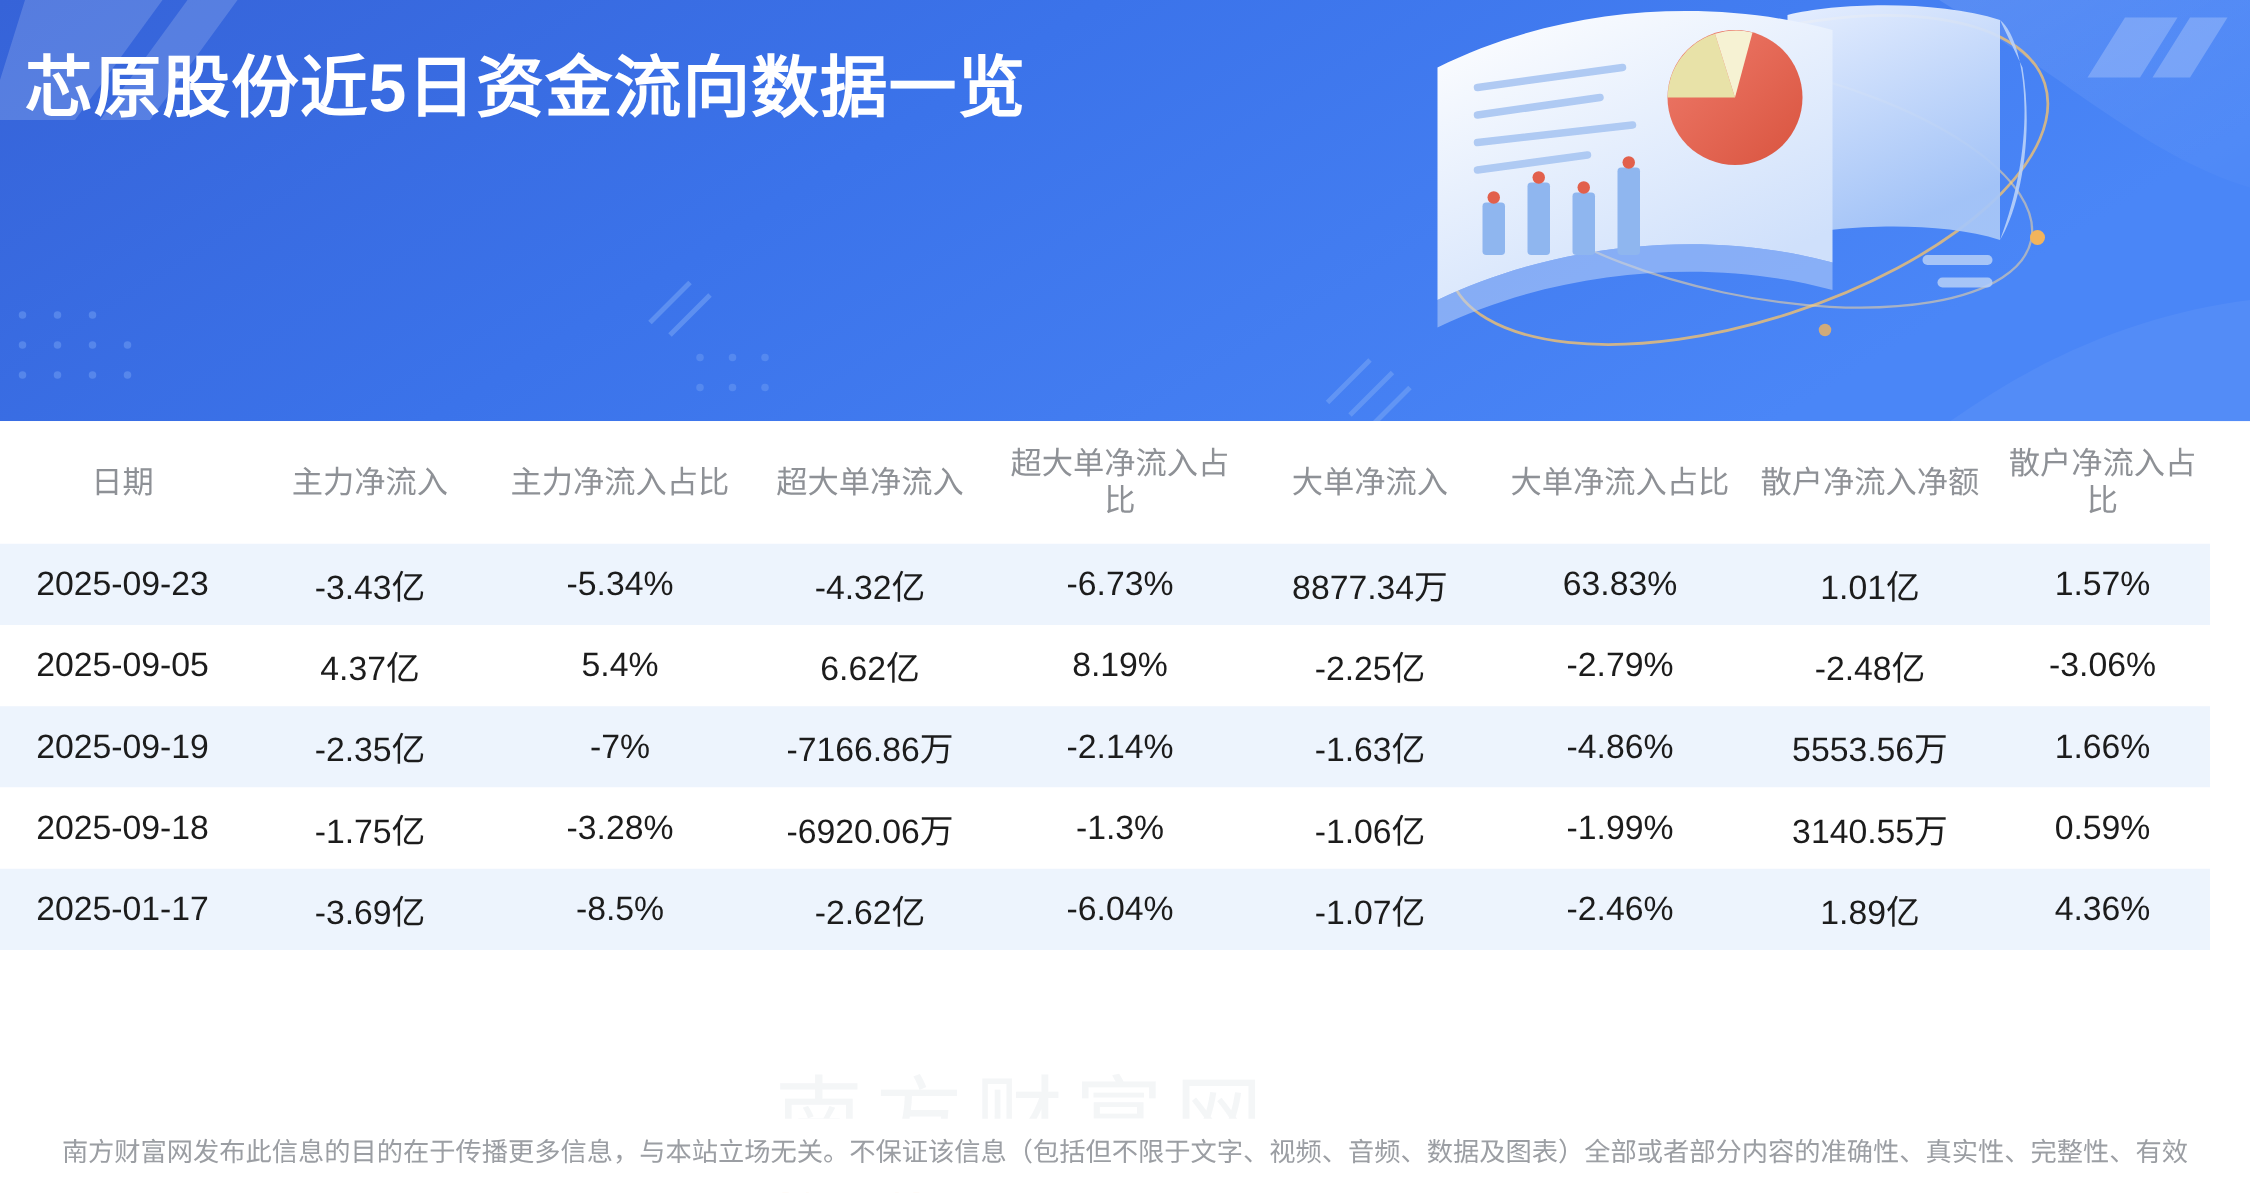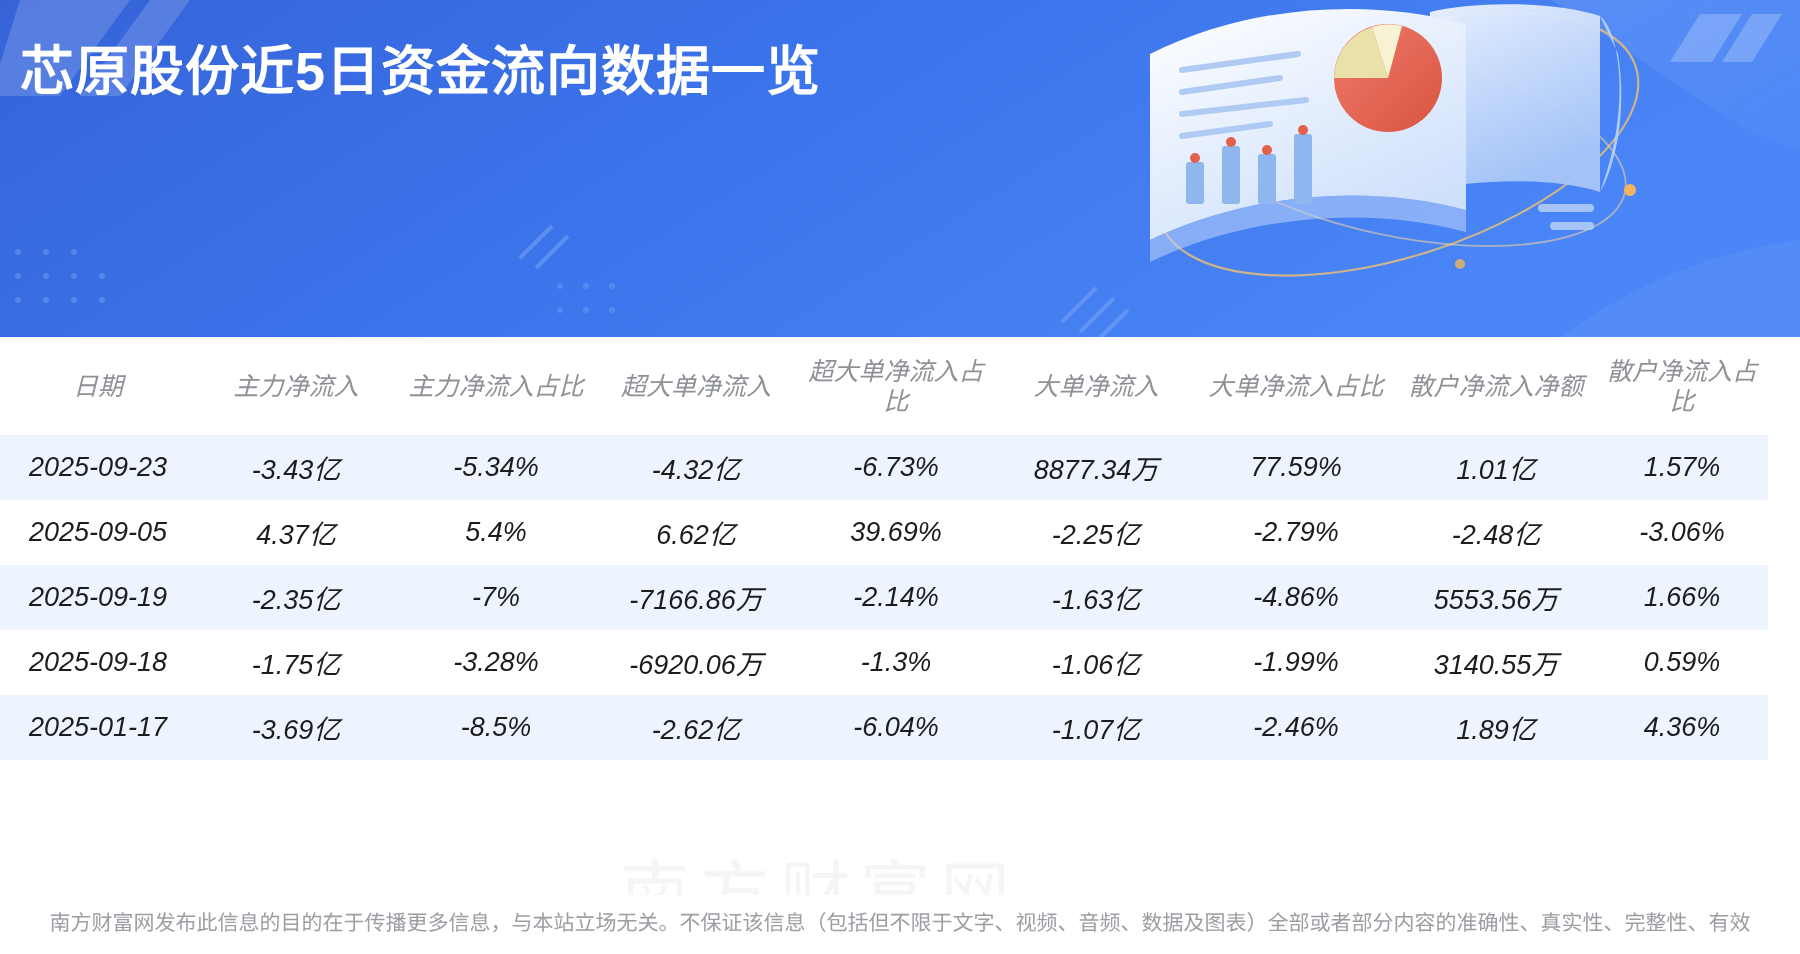--- a/index.html
+++ b/index.html
@@ -80,7 +80,6 @@
     table-layout: fixed;
     position: relative;
     z-index: 3;
-    font-style: italic;
   }
   table.fund-table col.c-date   { width: 196px; }
   table.fund-table col.c-col    { width: 200px; }

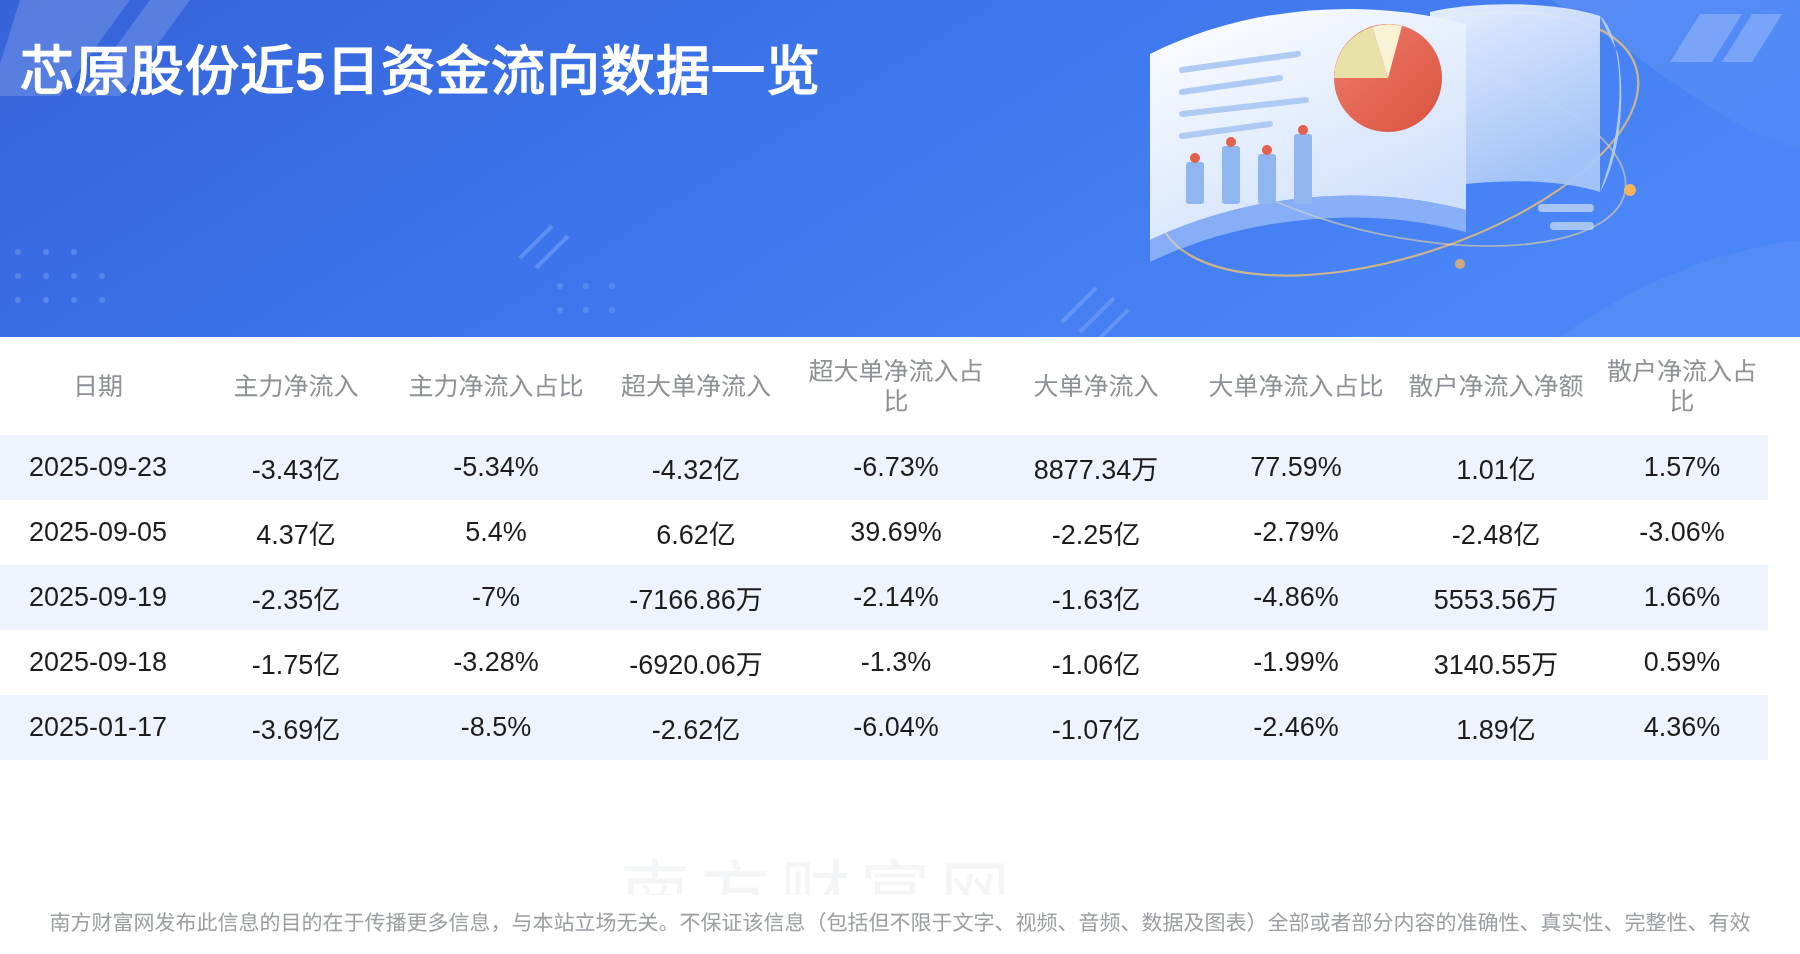--- a/index.html
+++ b/index.html
@@ -327,7 +327,7 @@
           <td>-4.32亿</td>
           <td>-6.73%</td>
           <td>8877.34万</td>
-          <td>77.59%</td>
+          <td>63.83%</td>
           <td>1.01亿</td>
           <td>1.57%</td>
         </tr>

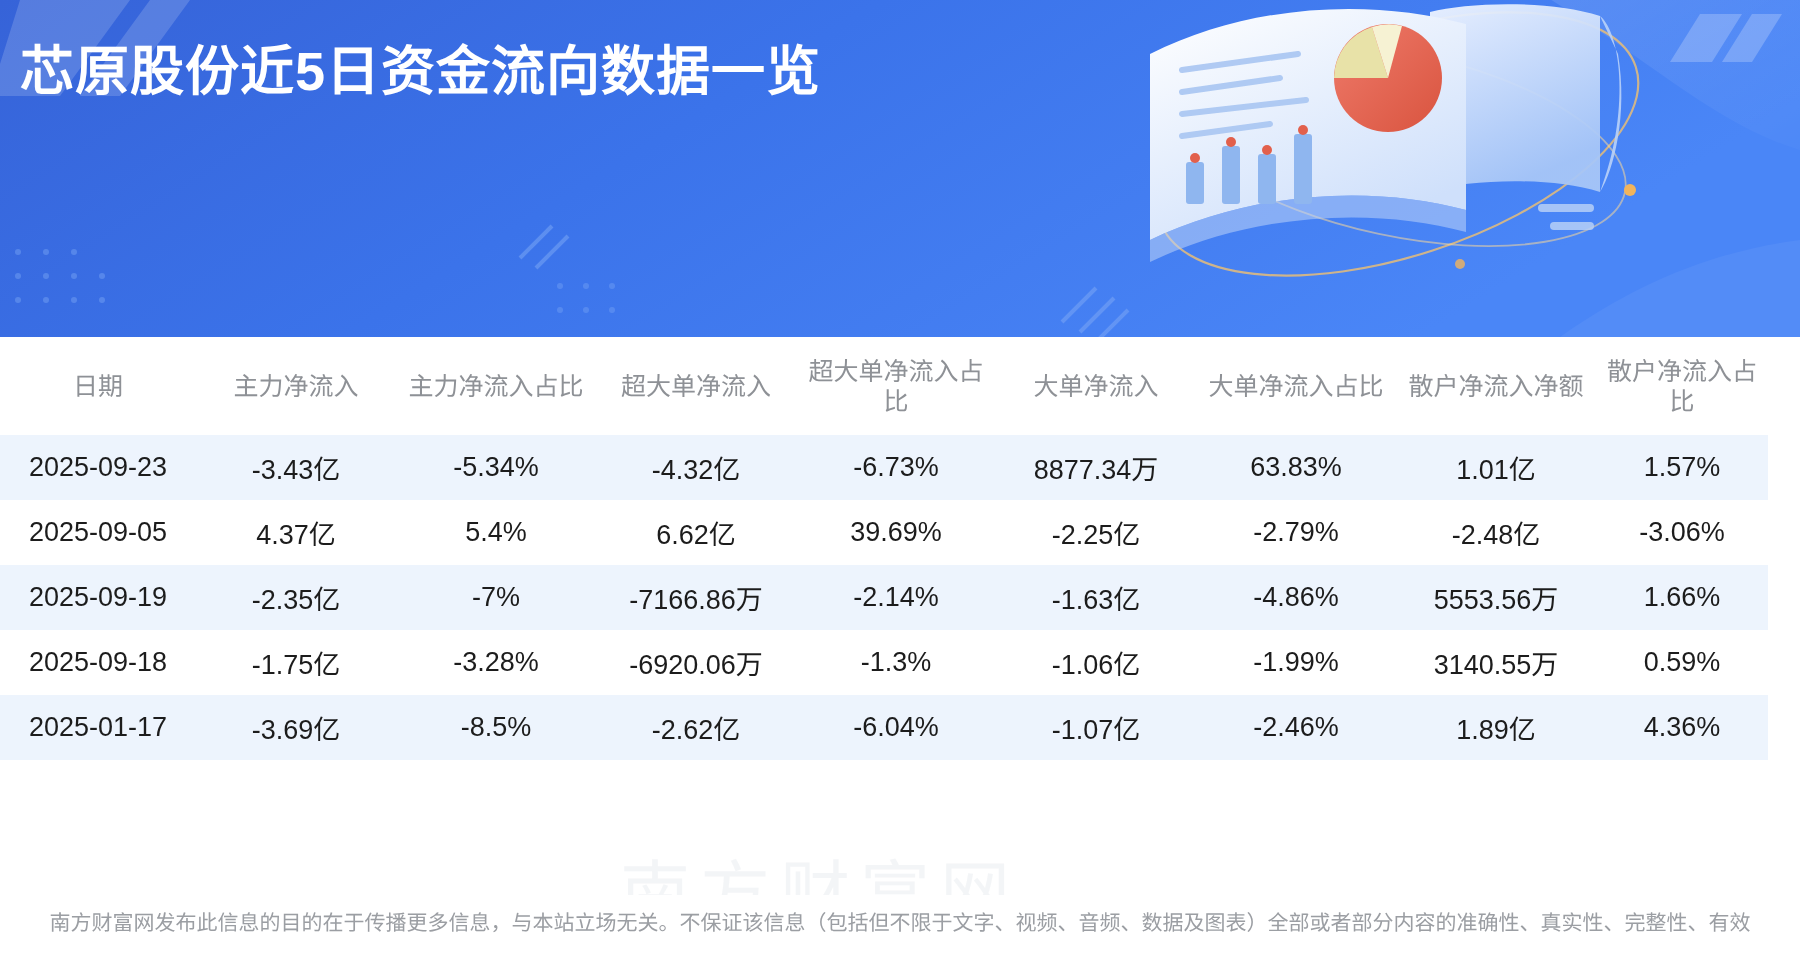--- a/index.html
+++ b/index.html
@@ -336,7 +336,7 @@
           <td>4.37亿</td>
           <td>5.4%</td>
           <td>6.62亿</td>
-          <td>39.69%</td>
+          <td>8.19%</td>
           <td>-2.25亿</td>
           <td>-2.79%</td>
           <td>-2.48亿</td>

